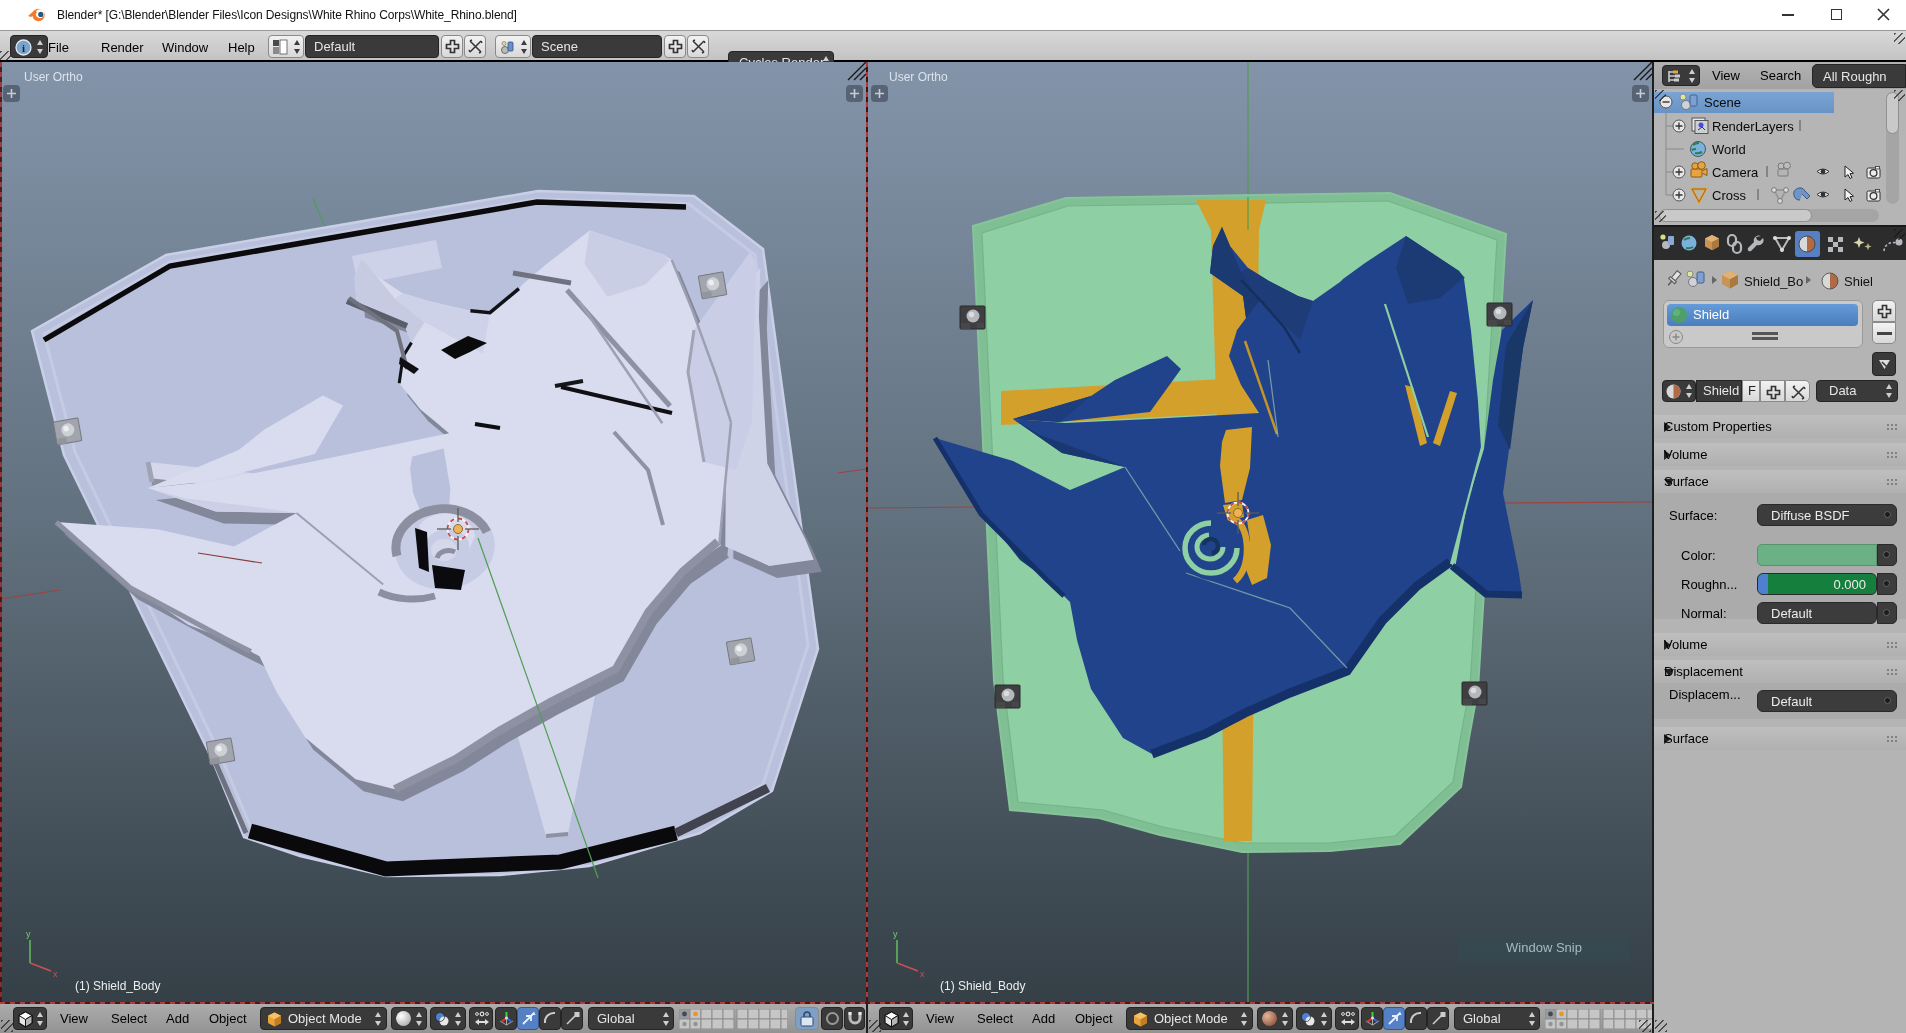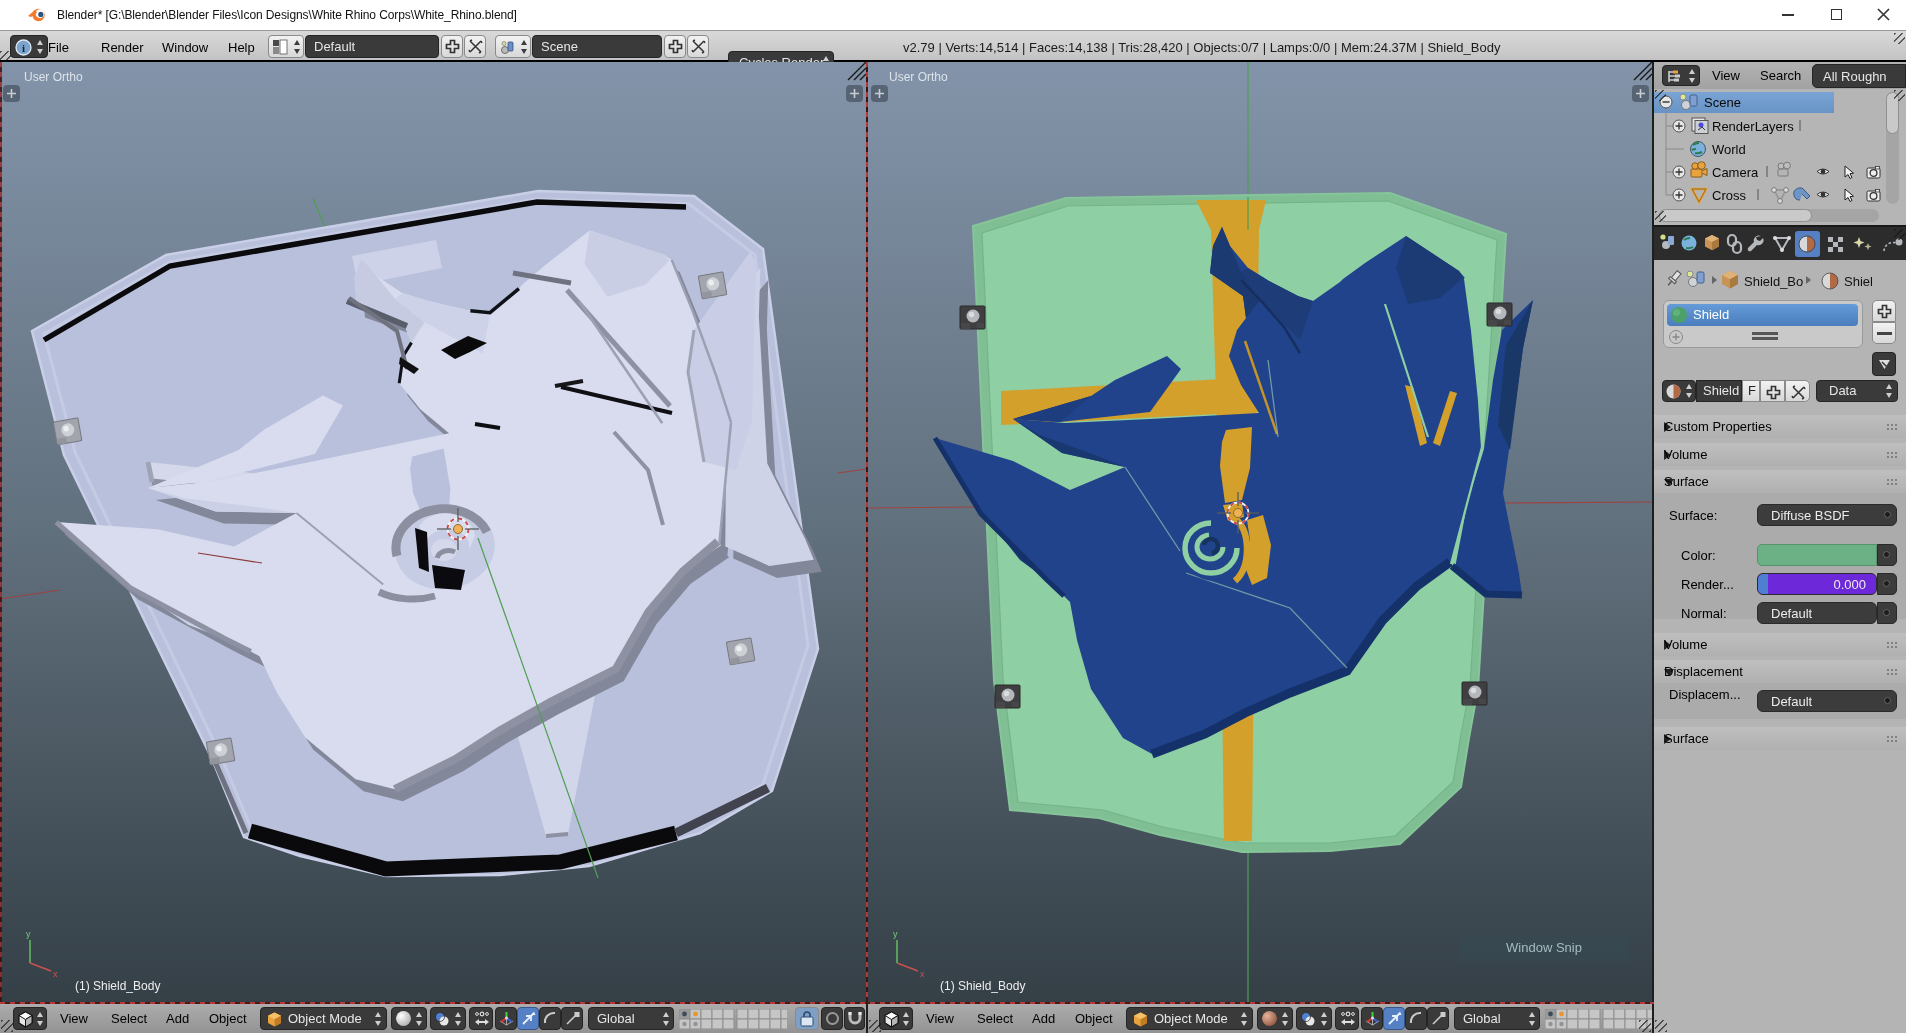--- a/index.html
+++ b/index.html
@@ -119,7 +119,6 @@
       <circle cx="17" cy="10.3" r="3.2" fill="#265787"></circle>
       <path d="M1,12.5 L9.5,5 L12,8.7 L5,13.8 Z" fill="#f5792a"></path>
  </svg>
- <div class="menu" style="left:903px;color:#1c1c1c">v2.79 | Verts:14,514 | Faces:14,138 | Tris:28,420 | Objects:0/7 | Lamps:0/0 | Mem:24.37M | Shield_Body</div>
  <div class="hatch" style="left:0;top:20px;width:11px;height:11px"></div>
  <div class="hatch" style="left:1894px;top:2px;width:11px;height:11px"></div>
 </div>

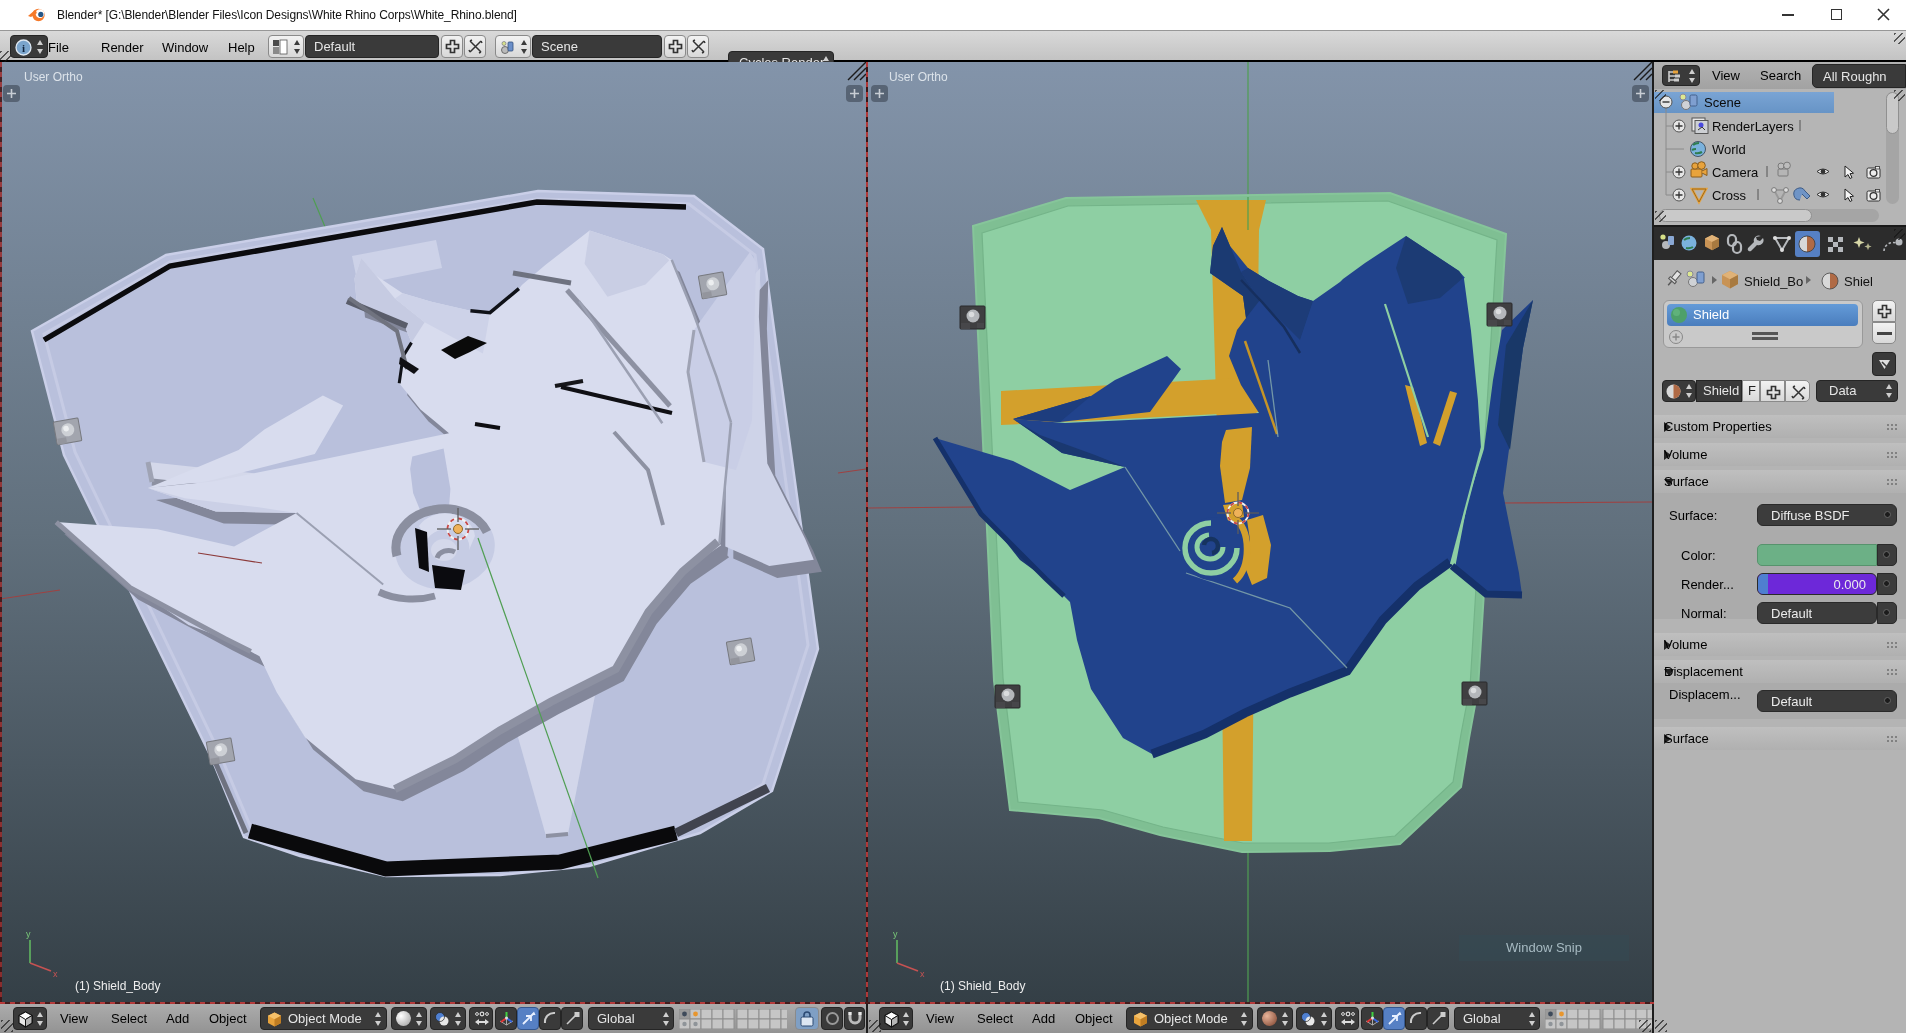--- a/index.html
+++ b/index.html
@@ -878,7 +878,7 @@
   <div class="wfield" style="left:223px;top:51px;width:20px;height:22px;border-radius:0 5px 5px 0">
         <span class="sock" style="right:6px"></span>
       </div>
-  <div class="ptxt" style="left:27px;top:84px">Render...</div>
+  <div class="ptxt" style="left:27px;top:84px">Roughn...</div>
   <div class="wfield" style="left:103px;top:80px;width:120px;height:22px;background:#6d28d9;overflow:hidden">
         <div class="abs" style="left:0;top:0;width:10px;height:22px;background:#4f7fd0;border-radius:5px 0 0 5px"></div>
         <span style="position:absolute;right:10px;top:3px">0.000</span>

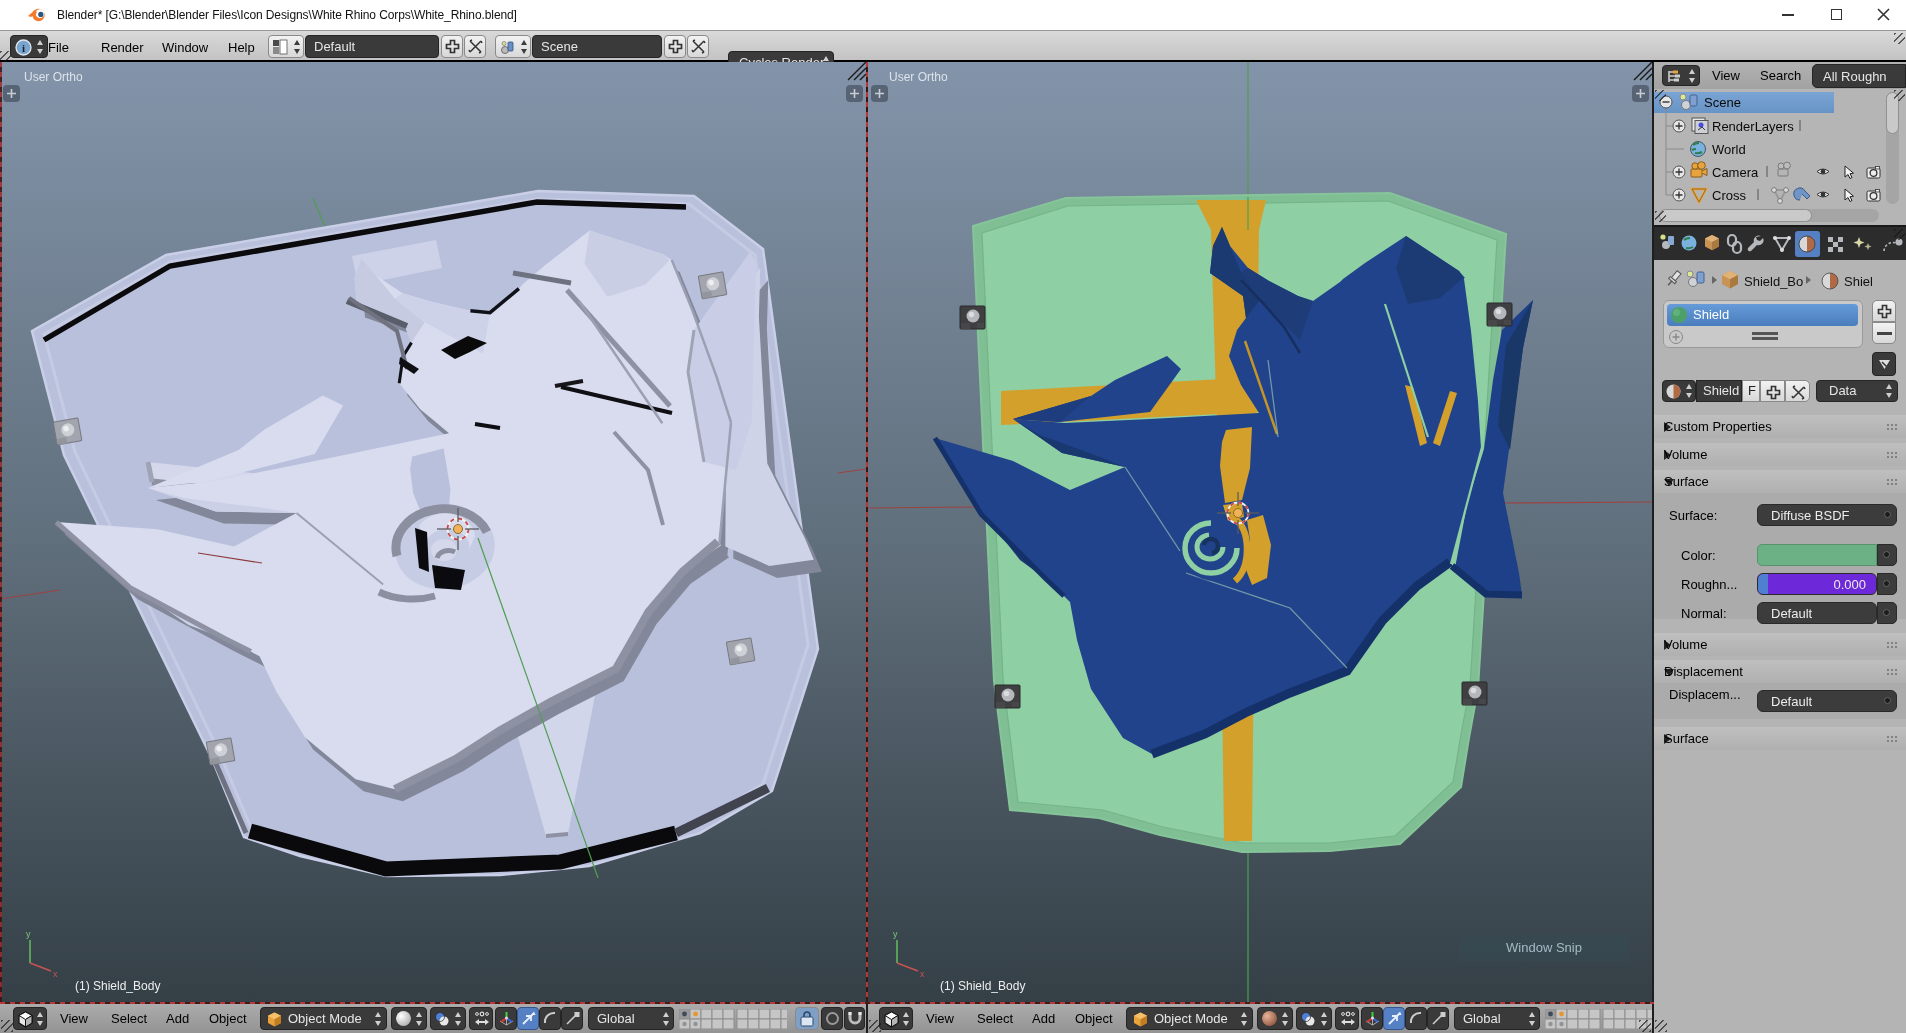--- a/index.html
+++ b/index.html
@@ -879,7 +879,7 @@
         <span class="sock" style="right:6px"></span>
       </div>
   <div class="ptxt" style="left:27px;top:84px">Roughn...</div>
-  <div class="wfield" style="left:103px;top:80px;width:120px;height:22px;background:#6d28d9;overflow:hidden">
+  <div class="wfield" style="left:103px;top:80px;width:120px;height:22px;background:#15803d;overflow:hidden">
         <div class="abs" style="left:0;top:0;width:10px;height:22px;background:#4f7fd0;border-radius:5px 0 0 5px"></div>
         <span style="position:absolute;right:10px;top:3px">0.000</span>
       </div>

